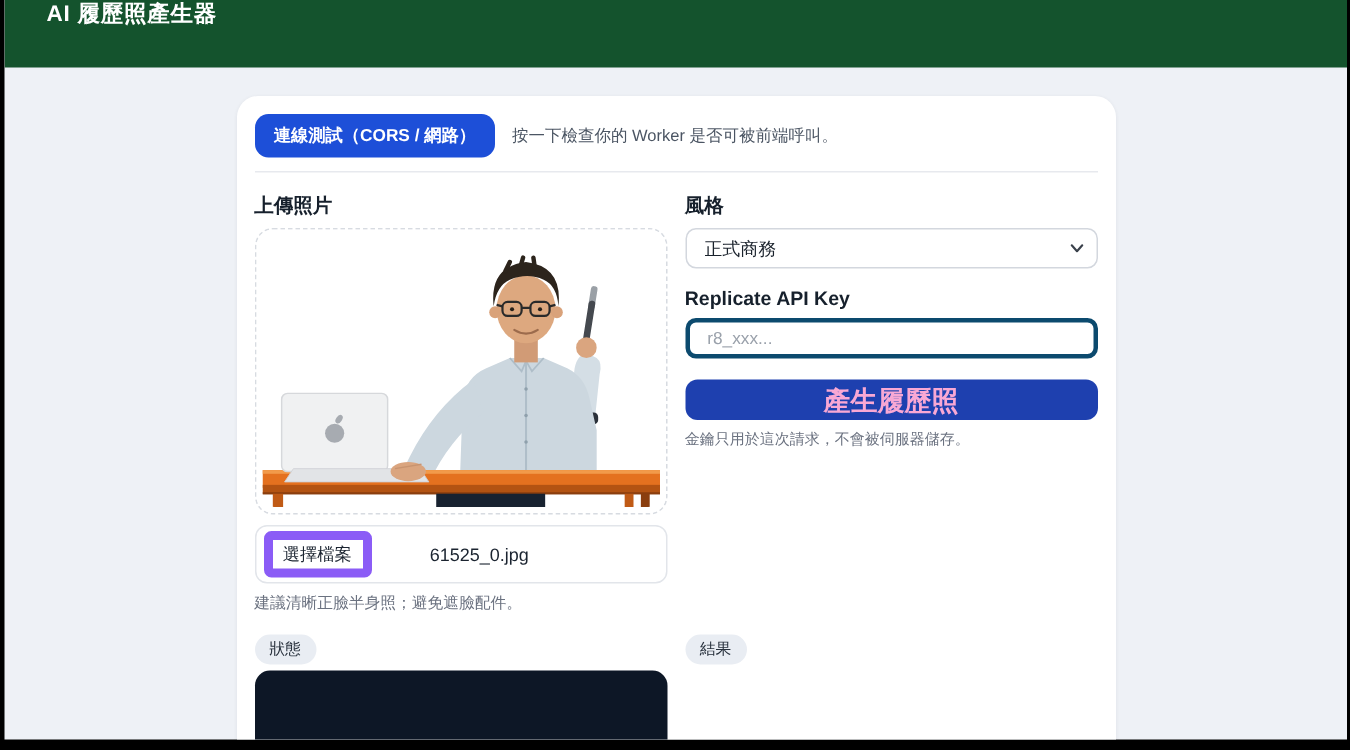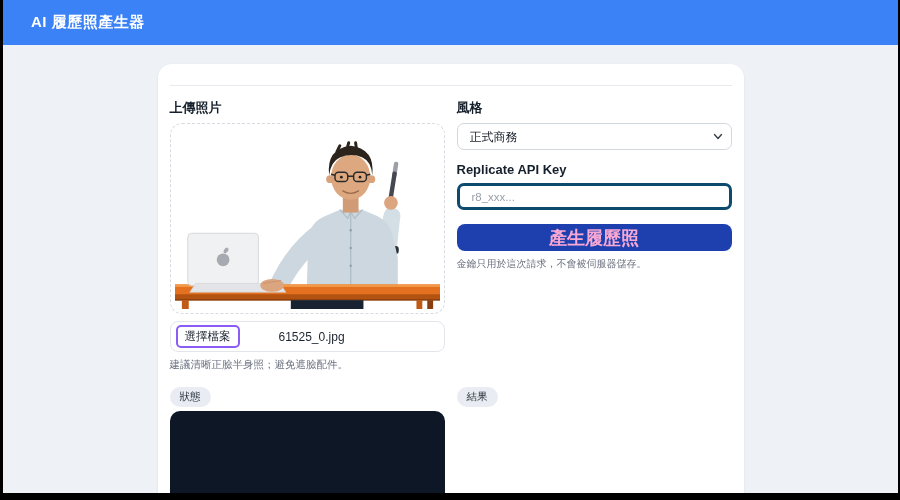--- a/index.html
+++ b/index.html
@@ -9,7 +9,7 @@
   #screen { position:absolute; left:3px; right:2px; top:0; bottom:7px; background:#eef1f6; overflow:hidden; }
 
   
-  .app-header { height:45px; background:#3b82f6; display:flex; align-items:center; padding:0 28px; }
+  .app-header { height:45px; background:#14532d; display:flex; align-items:flex-start; padding:0 28px; }
   .app-title { color:#ffffff; font-size:15px; font-weight:bold; letter-spacing:.5px; }
 
   

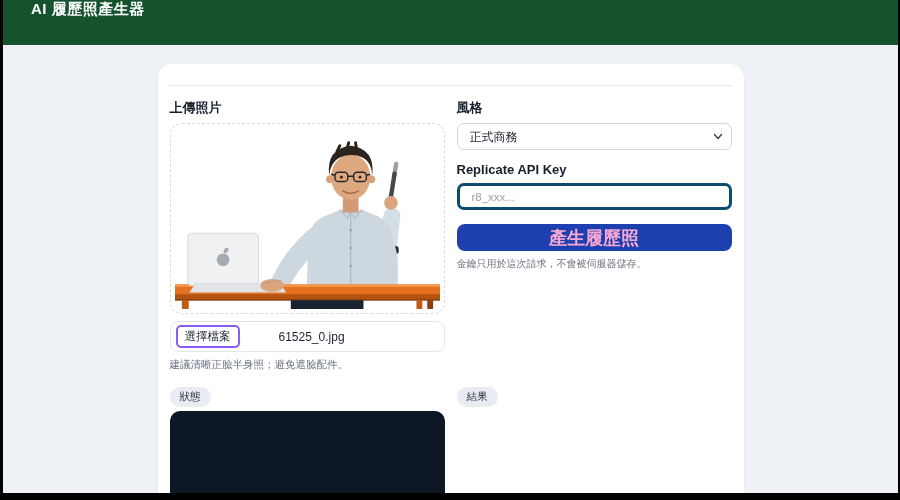--- a/index.html
+++ b/index.html
@@ -73,6 +73,10 @@
   <div class="main-wrap">
     <div class="card">
 
+      <div class="test-row">
+        <button class="btn-test">連線測試（CORS / 網路）</button>
+        <span class="test-hint">按一下檢查你的 Worker 是否可被前端呼叫。</span>
+      </div>
 
       <hr class="divider">
 

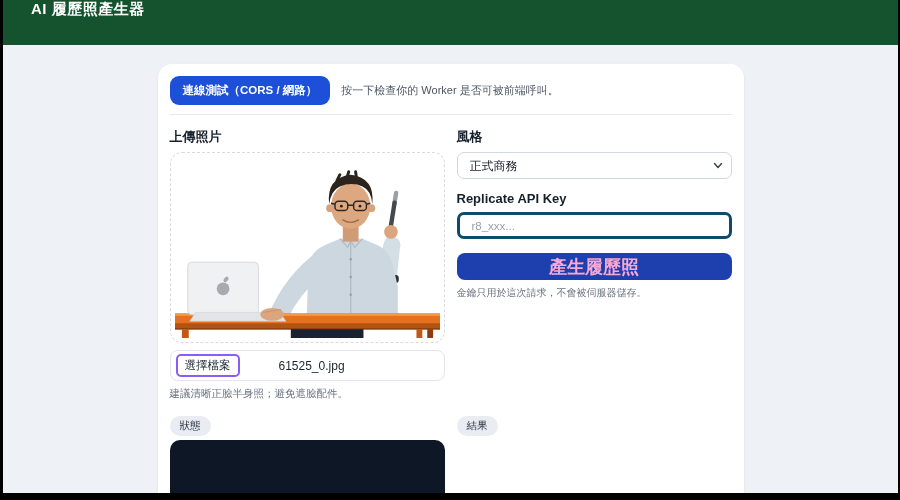--- a/index.html
+++ b/index.html
@@ -33,7 +33,7 @@
   .photo { display:block; width:100%; height:181px; border-radius:8px; }
   .file-row { margin-top:7px; border:1px solid #e2e5ea; border-radius:8px; padding:3px 5px;
               display:flex; align-items:center; gap:7px; background:#fff; cursor:pointer; }
-  .file-btn { border:2px solid #8b5cf6; background:#fff; border-radius:5px; font-size:11.5px;
+  .file-btn { border:6px solid #8b5cf6; background:#fff; border-radius:5px; font-size:11.5px;
               color:#1b2430; padding:2px 7px; cursor:pointer; white-space:nowrap; }
   .file-name { font-size:12px; color:#1b2430;margin-left:32px; }
   .hint { font-size:10.5px; color:#6b7280; margin-top:6px; }

